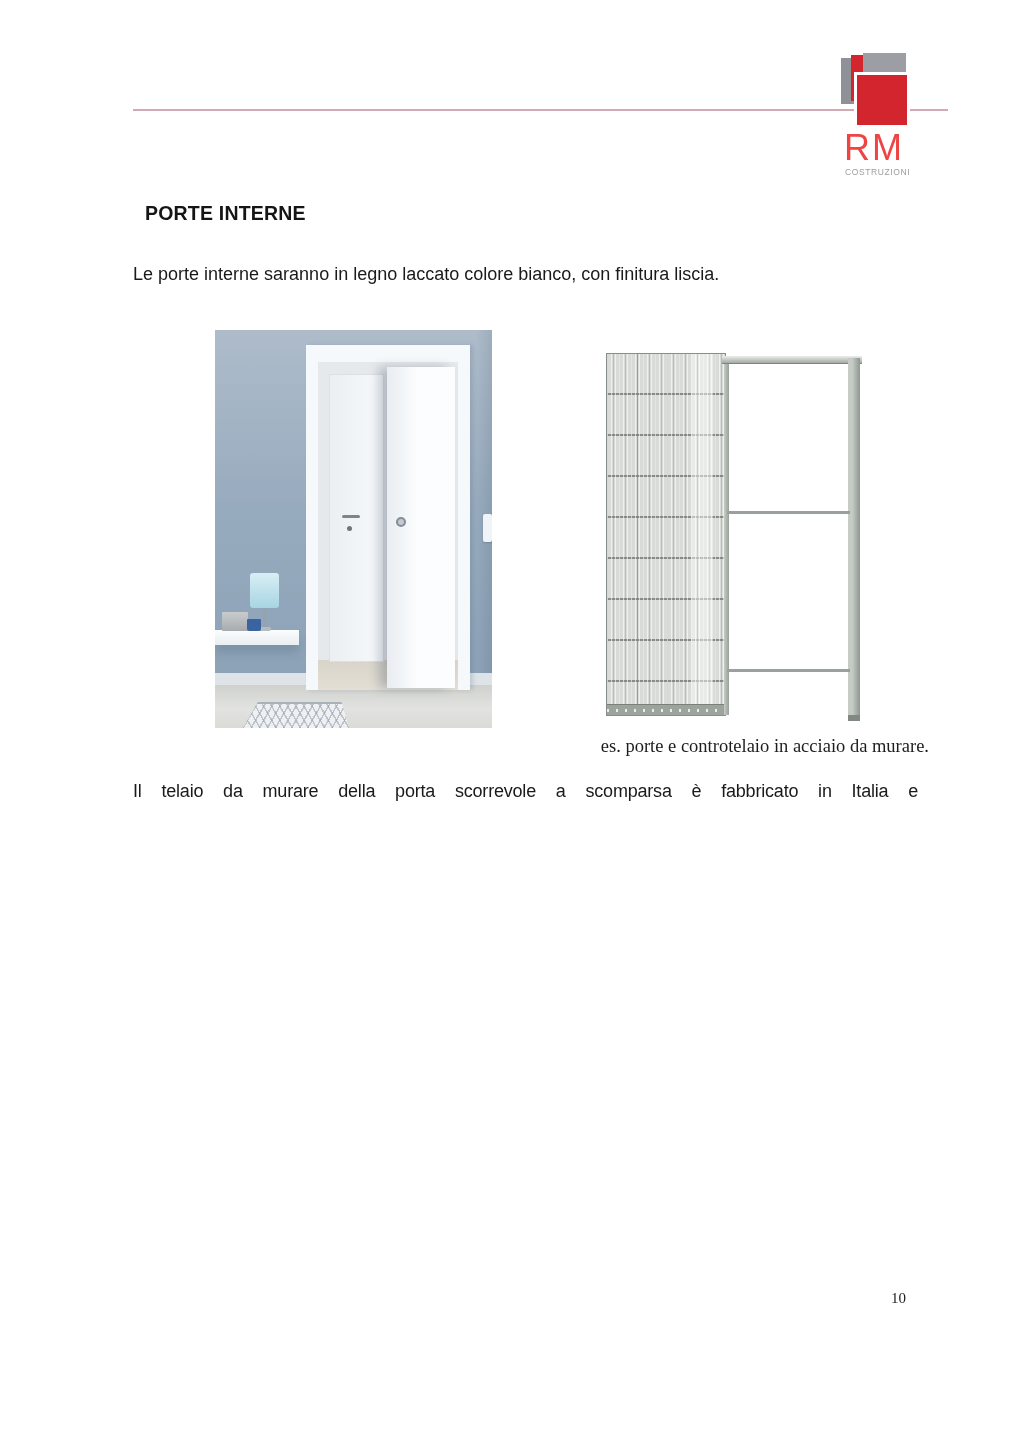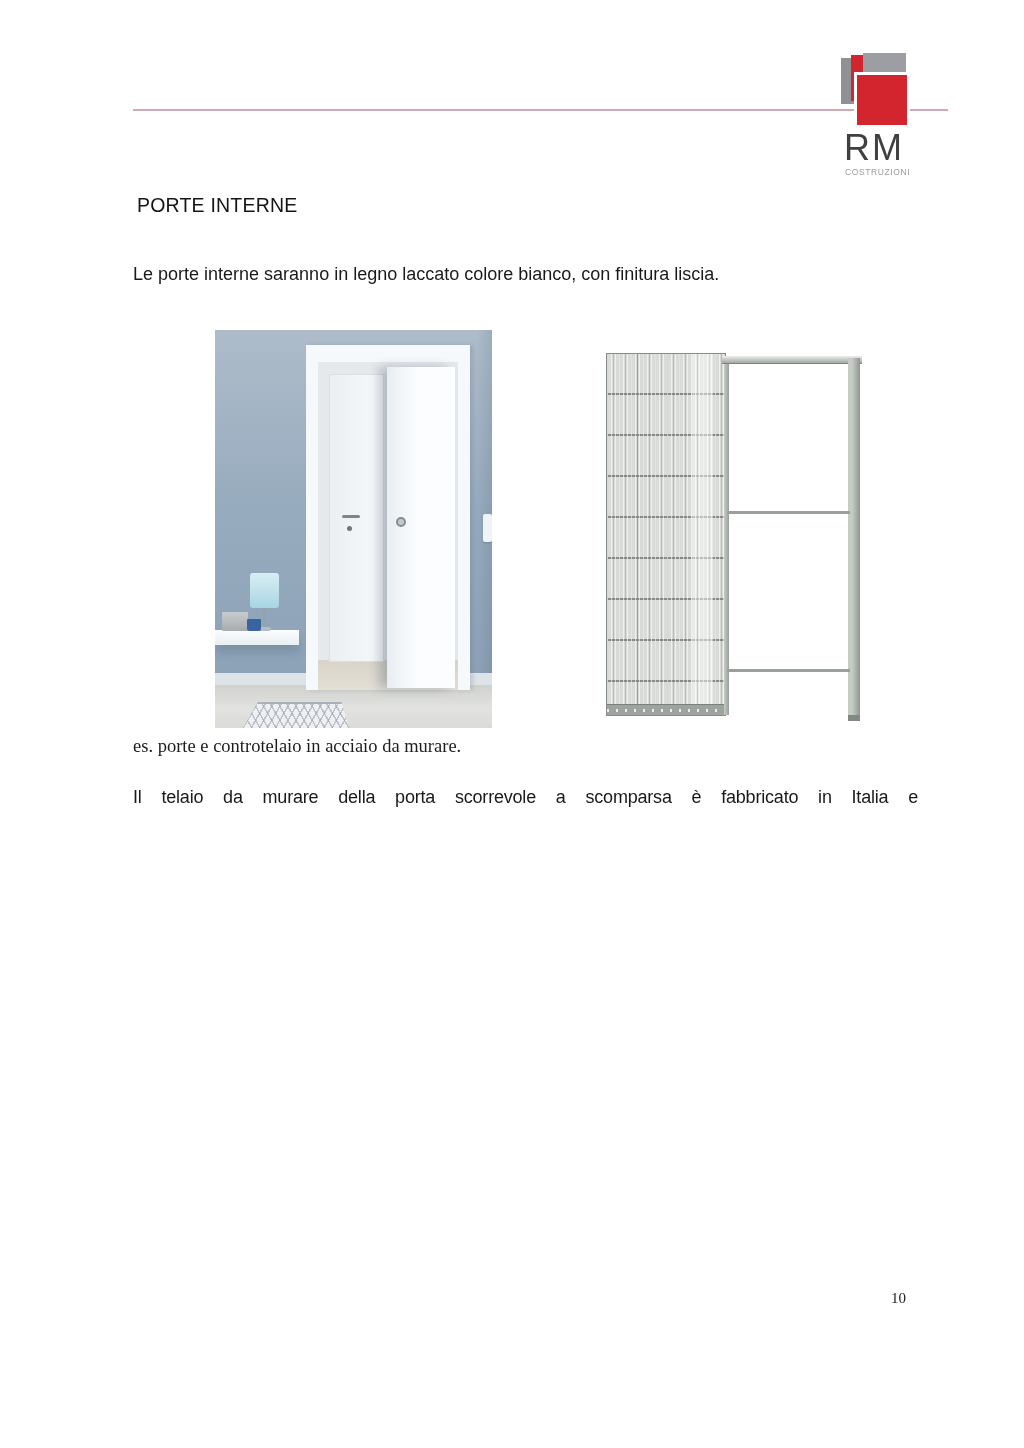--- a/index.html
+++ b/index.html
@@ -16,7 +16,7 @@
   .sq4  { left:16px; top:19px; width:56px; height:56px; background:#d2252d;
           border:3px solid #fff; box-sizing:border-box; }
   .logo-rm  { position:absolute; left:6px; top:77px; font-size:36px; line-height:1;
-              font-weight:400; color:#404040; letter-spacing:2px; }
+              font-weight:400; color:#ef4444; letter-spacing:2px; }
   .logo-sub { position:absolute; left:7px; top:114px; font-size:8.5px; color:#9a9ca0;
               letter-spacing:0.6px; white-space:nowrap; }
 

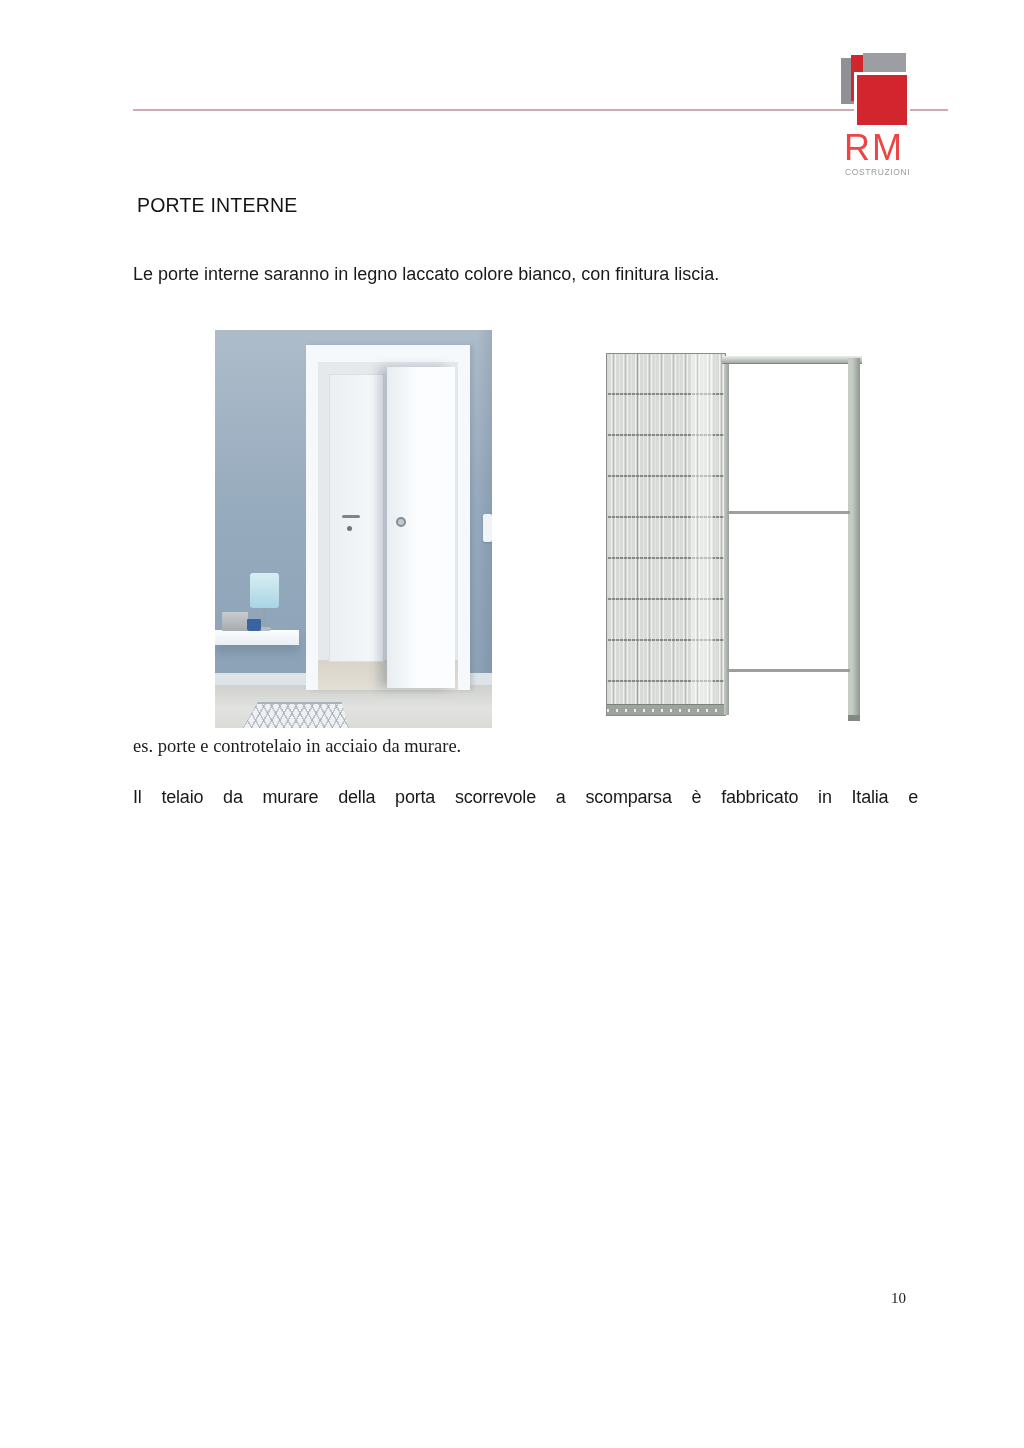--- a/index.html
+++ b/index.html
@@ -21,8 +21,8 @@
               letter-spacing:0.6px; white-space:nowrap; }
 
   
-  .heading  { position:absolute; left:133px; top:190px; margin:4px; font-size:19.5px;
-              font-weight:400; color:#151515; letter-spacing:0.2px; }
+  .heading  { position:absolute; left:133px; top:190px; margin:12px; font-size:19.5px;
+              font-weight:700; color:#151515; letter-spacing:0.2px; }
   .intro    { position:absolute; left:133px; top:260px; font-size:18px; line-height:29px; }
   .caption  { position:absolute; left:133px; top:736px; width:785px; text-align:left;
               font-family:"Liberation Serif", serif; font-size:18.5px; color:#1d1d1d; }

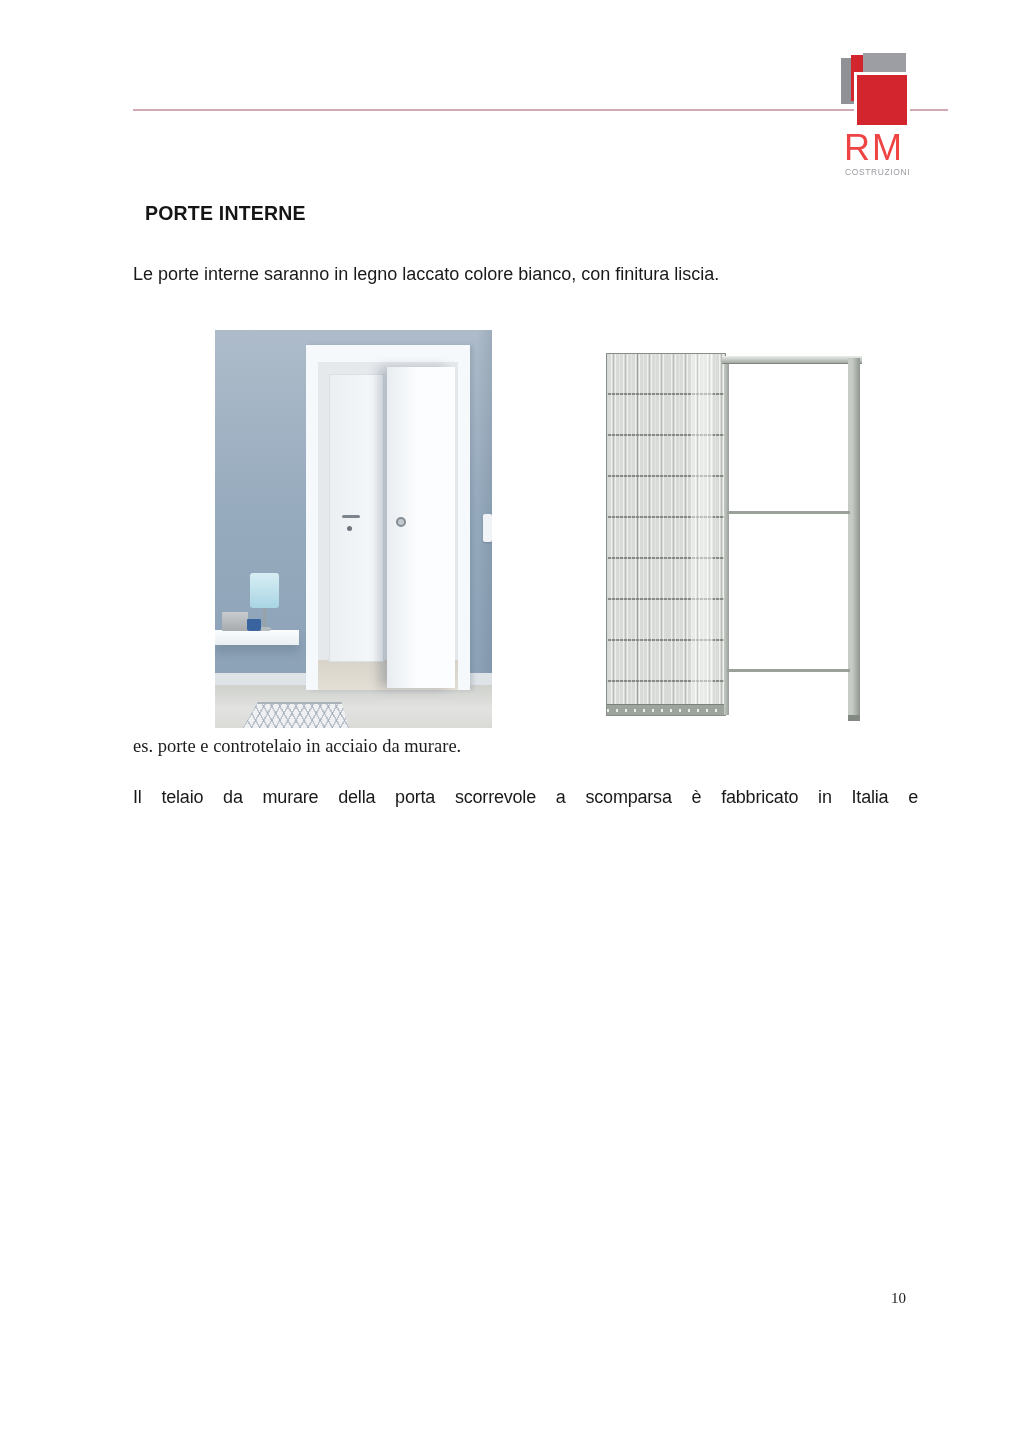--- a/index.html
+++ b/index.html
@@ -24,7 +24,7 @@
   .heading  { position:absolute; left:133px; top:190px; margin:12px; font-size:19.5px;
               font-weight:700; color:#151515; letter-spacing:0.2px; }
   .intro    { position:absolute; left:133px; top:260px; font-size:18px; line-height:29px; }
-  .caption  { position:absolute; left:133px; top:736px; width:785px; text-align:left;
+  .caption  { position:absolute; left:144px; top:736px; width:785px; text-align:right;
               font-family:"Liberation Serif", serif; font-size:18.5px; color:#1d1d1d; }
   .body-par { position:absolute; left:133px; top:777px; width:785px; font-size:18px; }
   .jline    { text-align:justify; text-align-last:justify; line-height:28.5px;

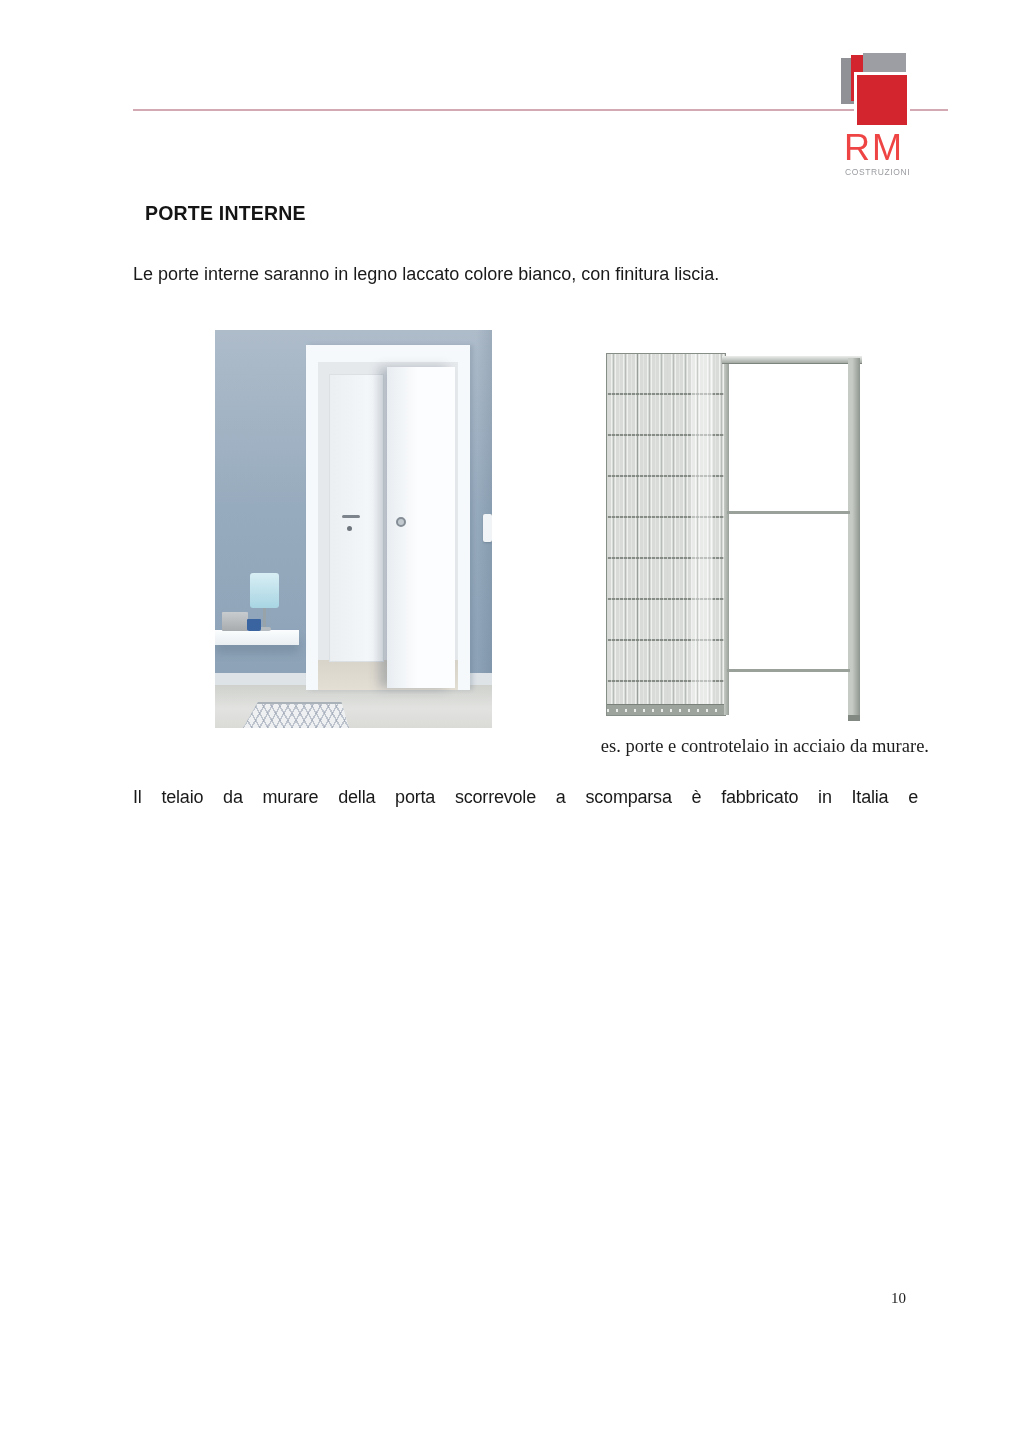--- a/index.html
+++ b/index.html
@@ -28,7 +28,7 @@
               font-family:"Liberation Serif", serif; font-size:18.5px; color:#1d1d1d; }
   .body-par { position:absolute; left:133px; top:777px; width:785px; font-size:18px; }
   .jline    { text-align:justify; text-align-last:justify; line-height:28.5px;
-              letter-spacing:-0.2px;margin-top:6px; }
+              letter-spacing:-0.2px; }
   .page-num { position:absolute; left:891px; top:1290px; font-family:"Liberation Serif", serif;
               font-size:15px; color:#1d1d1d; }
 

